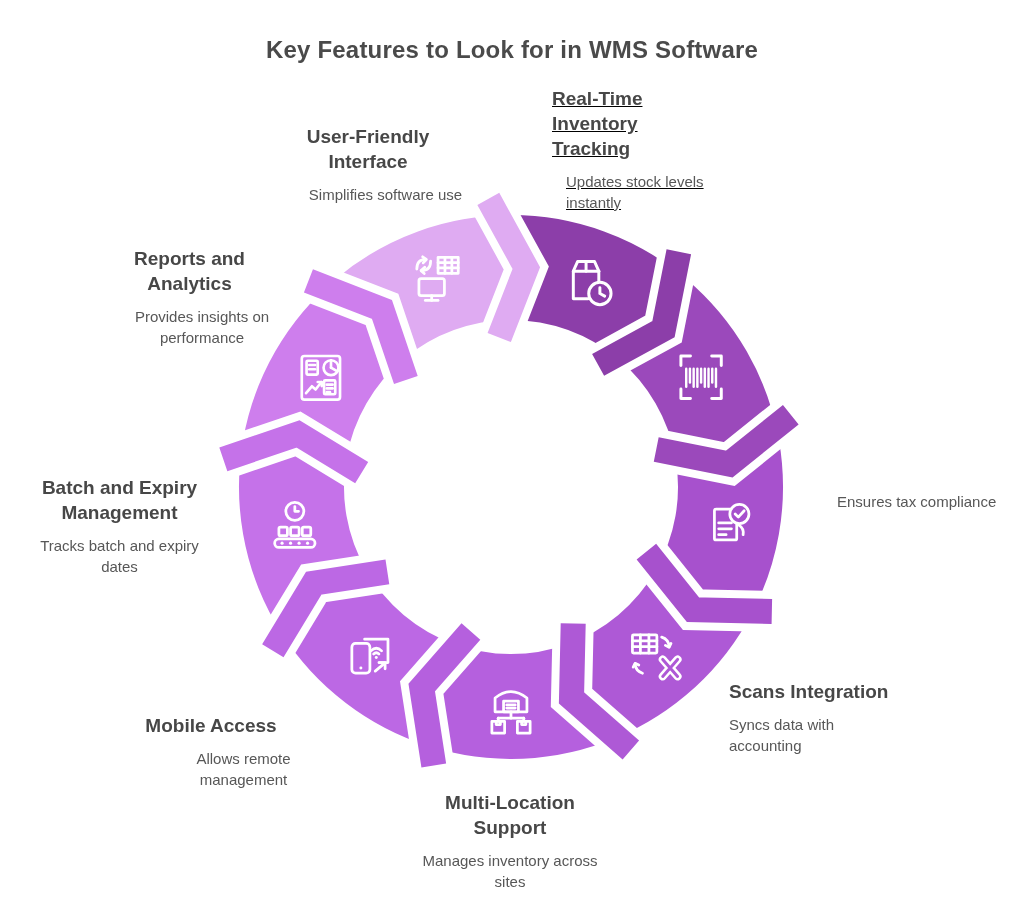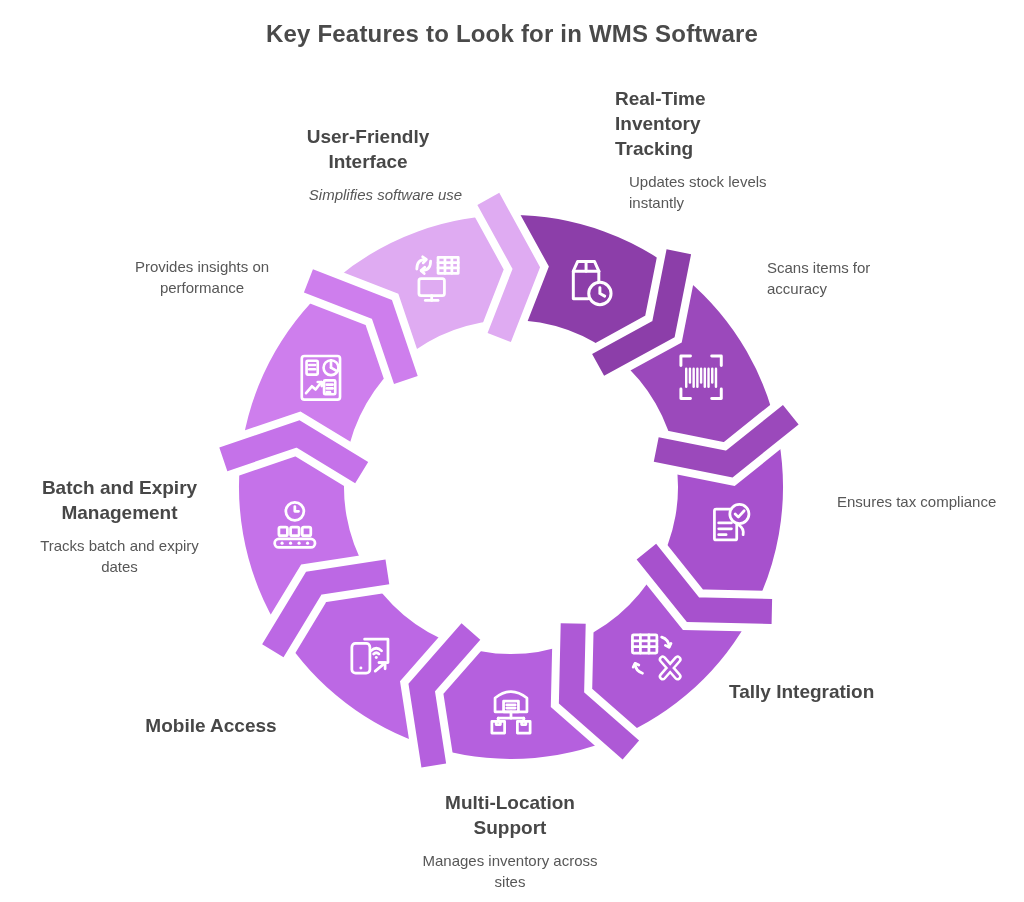--- a/index.html
+++ b/index.html
@@ -9,7 +9,7 @@
     font-family:"Liberation Sans", sans-serif;
   }
   .page-title{
-    position:absolute;left:0;top:20px;width:1024px;
+    position:absolute;left:0;top:36px;width:1024px;
     text-align:center;font-size:24px;font-weight:700;color:#4a4a4a;
     letter-spacing:.2px;
   }

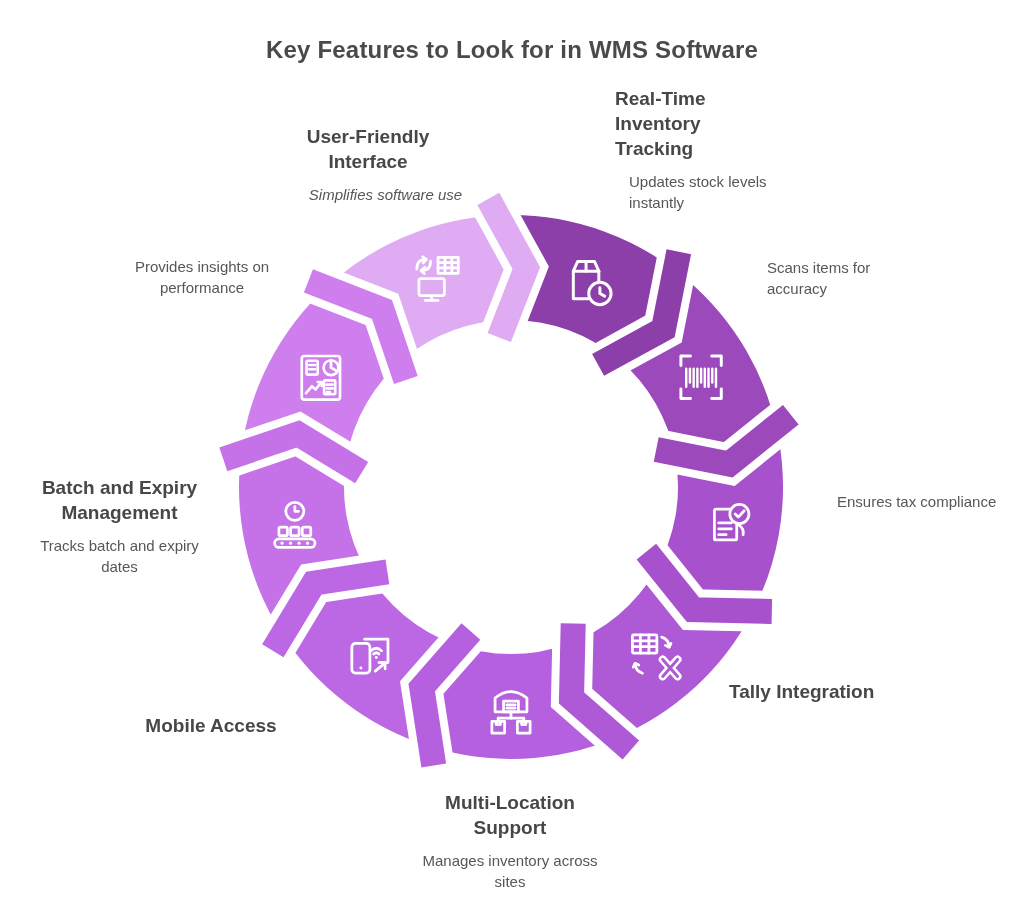--- a/index.html
+++ b/index.html
@@ -26,7 +26,7 @@
   .align-center{text-align:center;}
   .align-center h3,.align-center p{margin-left:auto;margin-right:auto;}
 
-  #lbl-real-time{left:615px;top:86px;width:130px;}
+  #lbl-real-time{left:552px;top:86px;width:130px;text-decoration:underline;}
   #lbl-real-time p{width:160px;margin-left:14px;}
   #lbl-barcode{left:767px;top:247px;width:180px;}
   #lbl-barcode p{width:125px;}

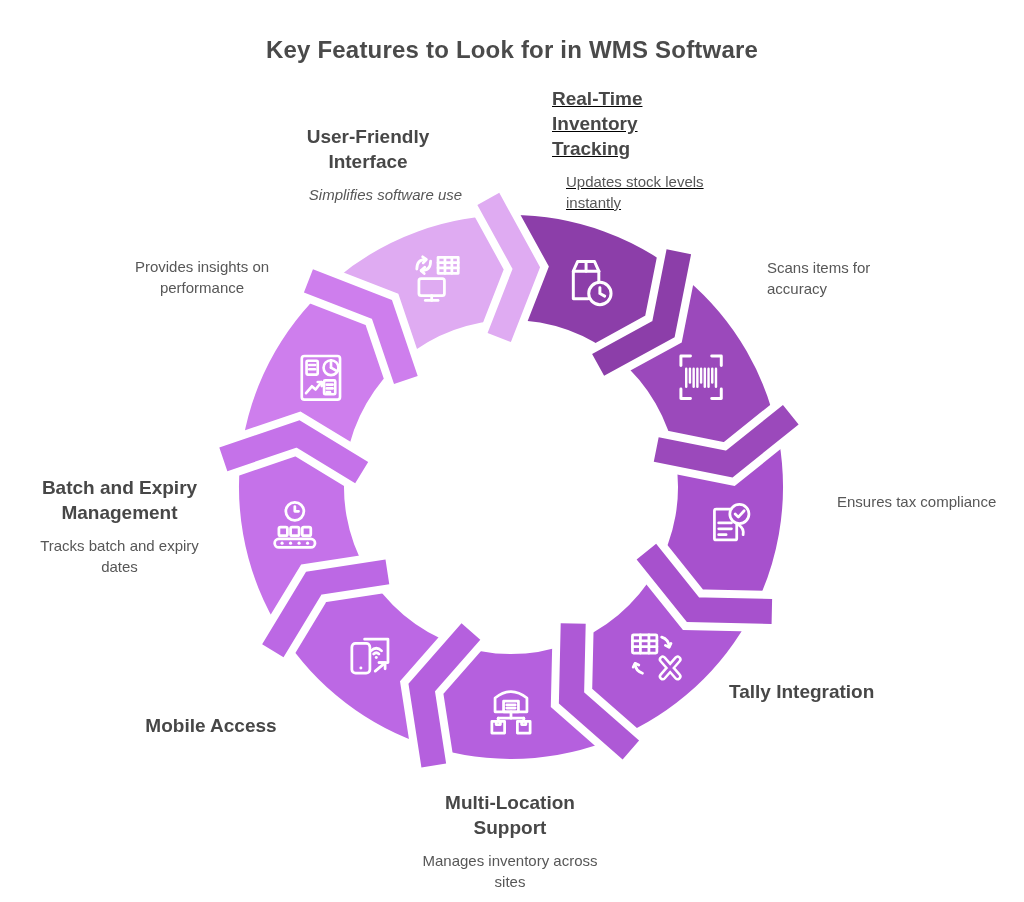--- a/index.html
+++ b/index.html
@@ -44,7 +44,7 @@
   #lbl-reports{right:767px;top:246px;width:135px;}
   #lbl-reports p{width:160px;}
   #lbl-user-friendly{right:581px;top:124px;width:150px;}
-  #lbl-user-friendly p{width:185px;font-style:italic;}
+  #lbl-user-friendly p{width:185px;}
 </style>
 </head>
 <body>

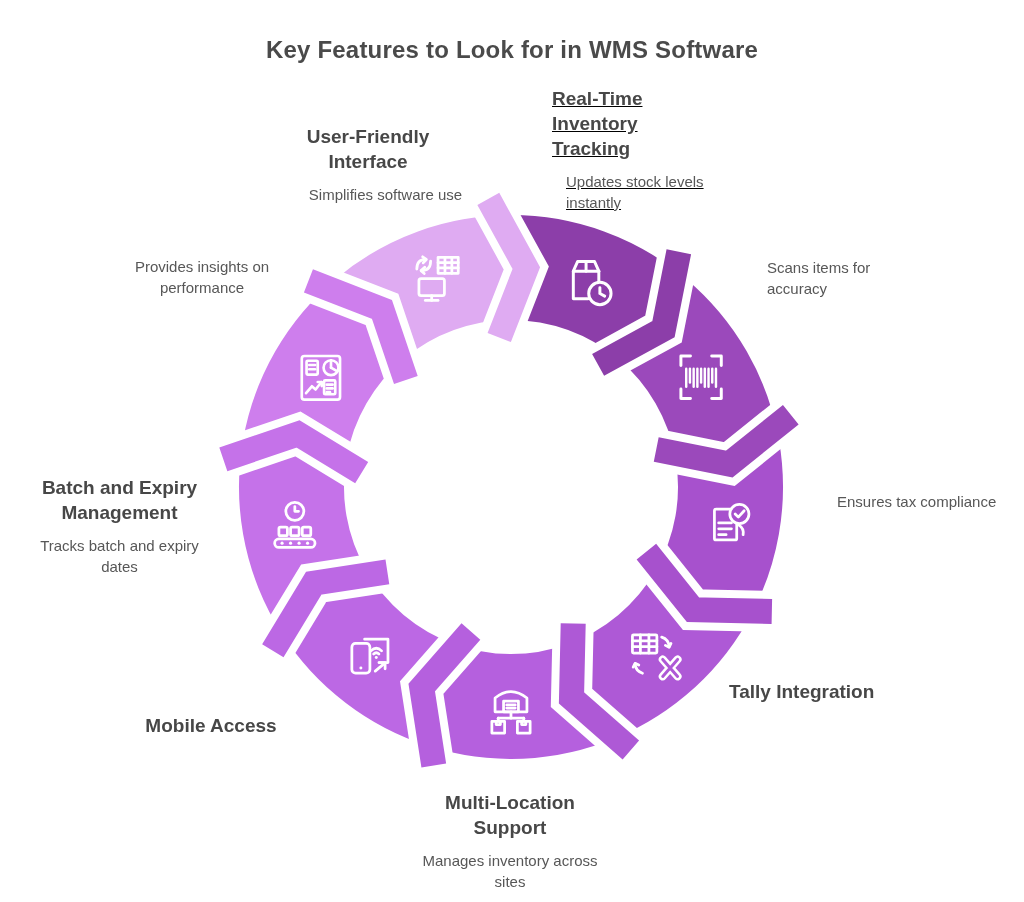--- a/index.html
+++ b/index.html
@@ -259,6 +259,7 @@
   <p>Tracks batch and expiry dates</p>
 </div>
 <div class="label align-right" id="lbl-reports">
+  <h3>Reports and Analytics</h3>
   <p>Provides insights on performance</p>
 </div>
 <div class="label align-right" id="lbl-user-friendly">

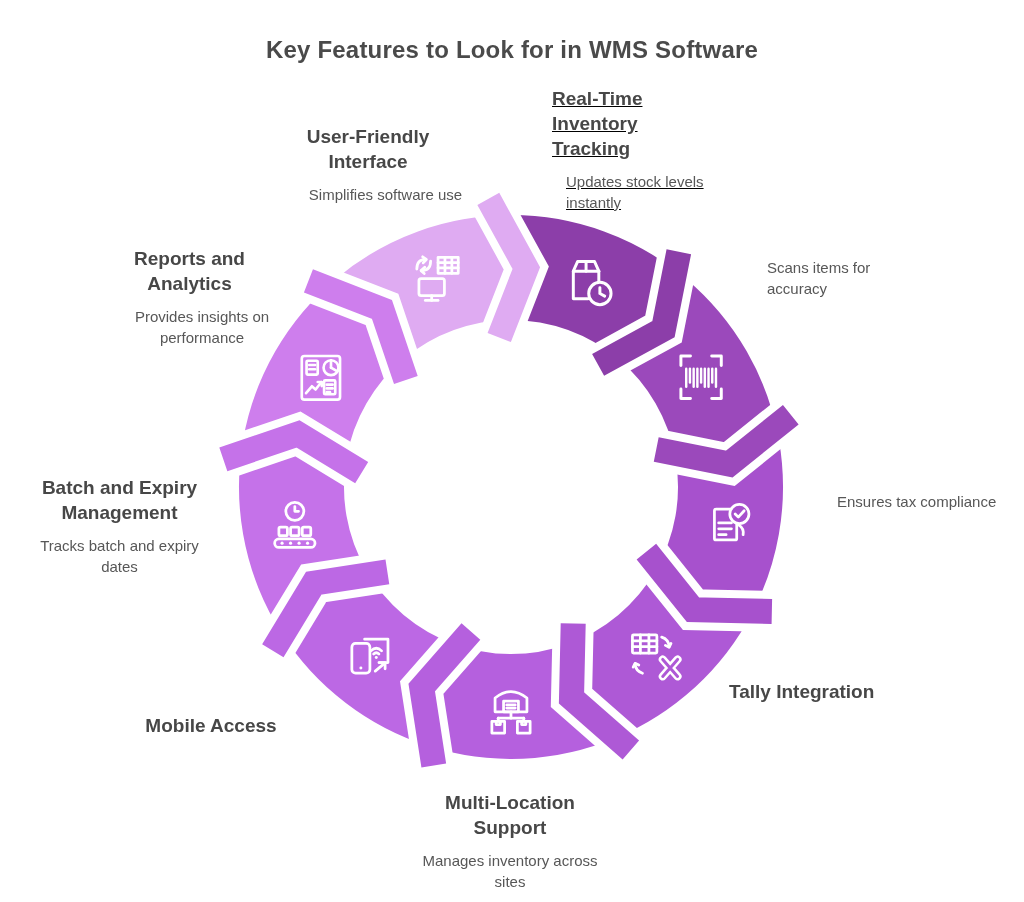--- a/index.html
+++ b/index.html
@@ -239,7 +239,6 @@
   <p>Updates stock levels instantly</p>
 </div>
 <div class="label" id="lbl-barcode">
-  <p>Scans items for accuracy</p>
 </div>
 <div class="label" id="lbl-gst">
   <p>Ensures tax compliance</p>

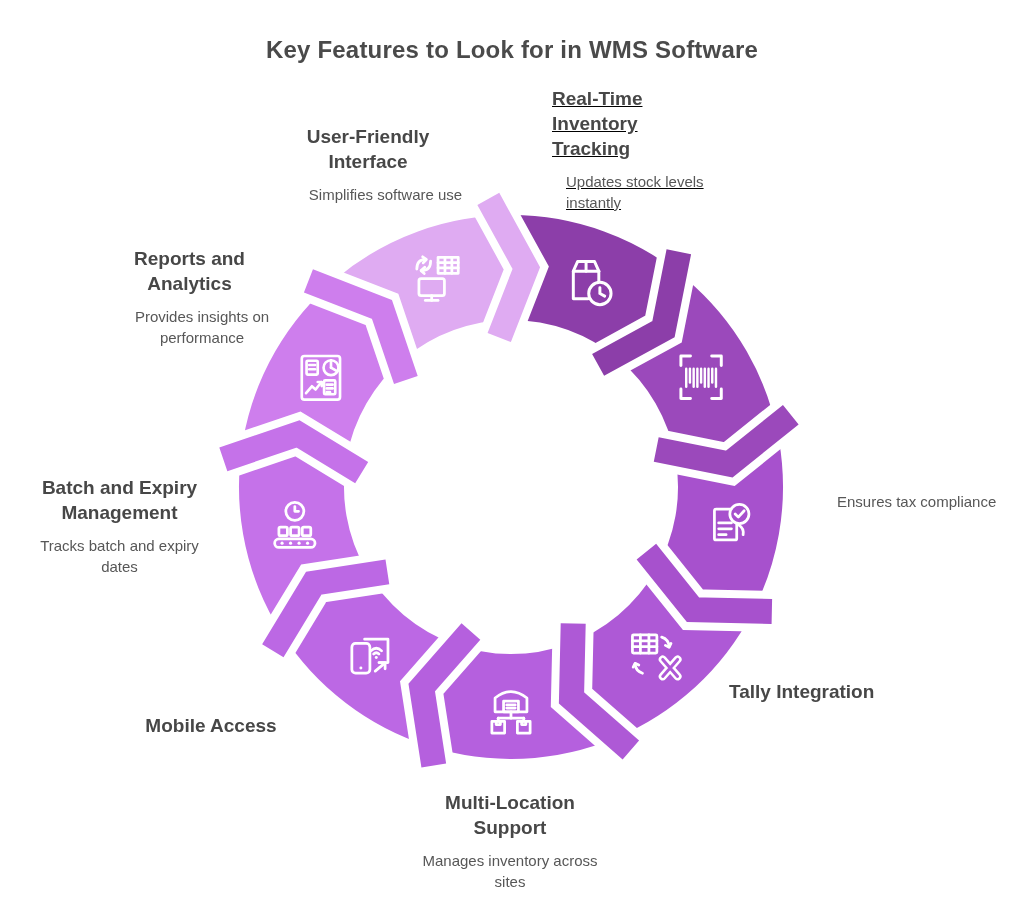--- a/index.html
+++ b/index.html
@@ -244,7 +244,7 @@
   <p>Ensures tax compliance</p>
 </div>
 <div class="label" id="lbl-tally">
-  <h3>Tally Integration</h3>
+  <h3>Scans Integration</h3>
 </div>
 <div class="label align-center" id="lbl-multi">
   <h3>Multi-Location Support</h3>

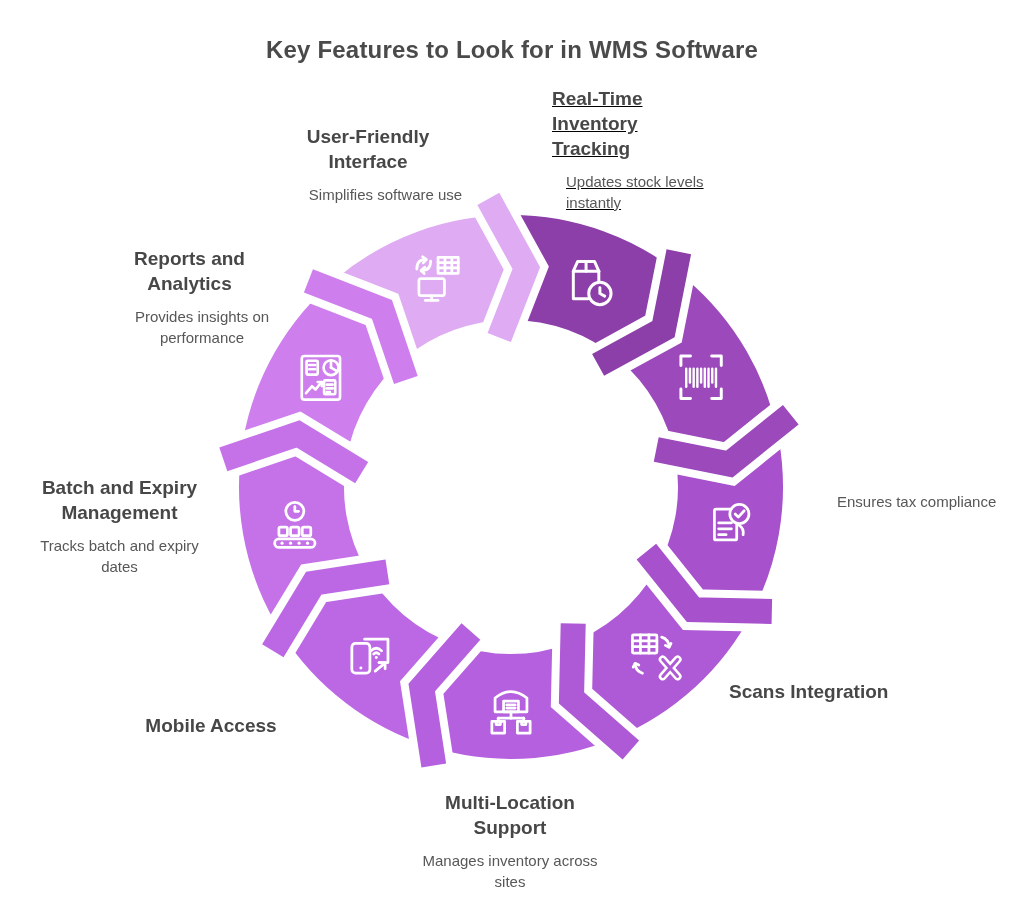--- a/index.html
+++ b/index.html
@@ -245,6 +245,7 @@
 </div>
 <div class="label" id="lbl-tally">
   <h3>Scans Integration</h3>
+  <p>Syncs data with accounting</p>
 </div>
 <div class="label align-center" id="lbl-multi">
   <h3>Multi-Location Support</h3>

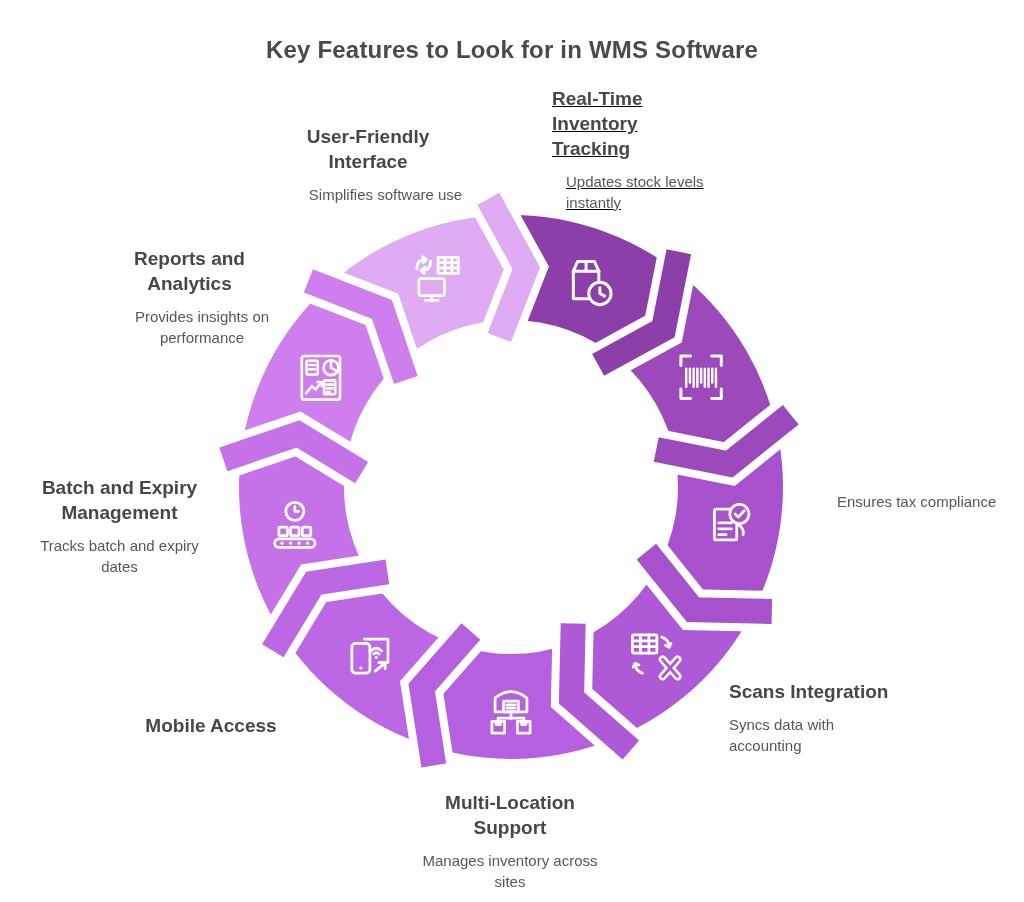--- a/index.html
+++ b/index.html
@@ -253,6 +253,7 @@
 </div>
 <div class="label align-right" id="lbl-mobile">
   <h3>Mobile Access</h3>
+  <p>Allows remote management</p>
 </div>
 <div class="label align-right" id="lbl-batch">
   <h3>Batch and Expiry Management</h3>

